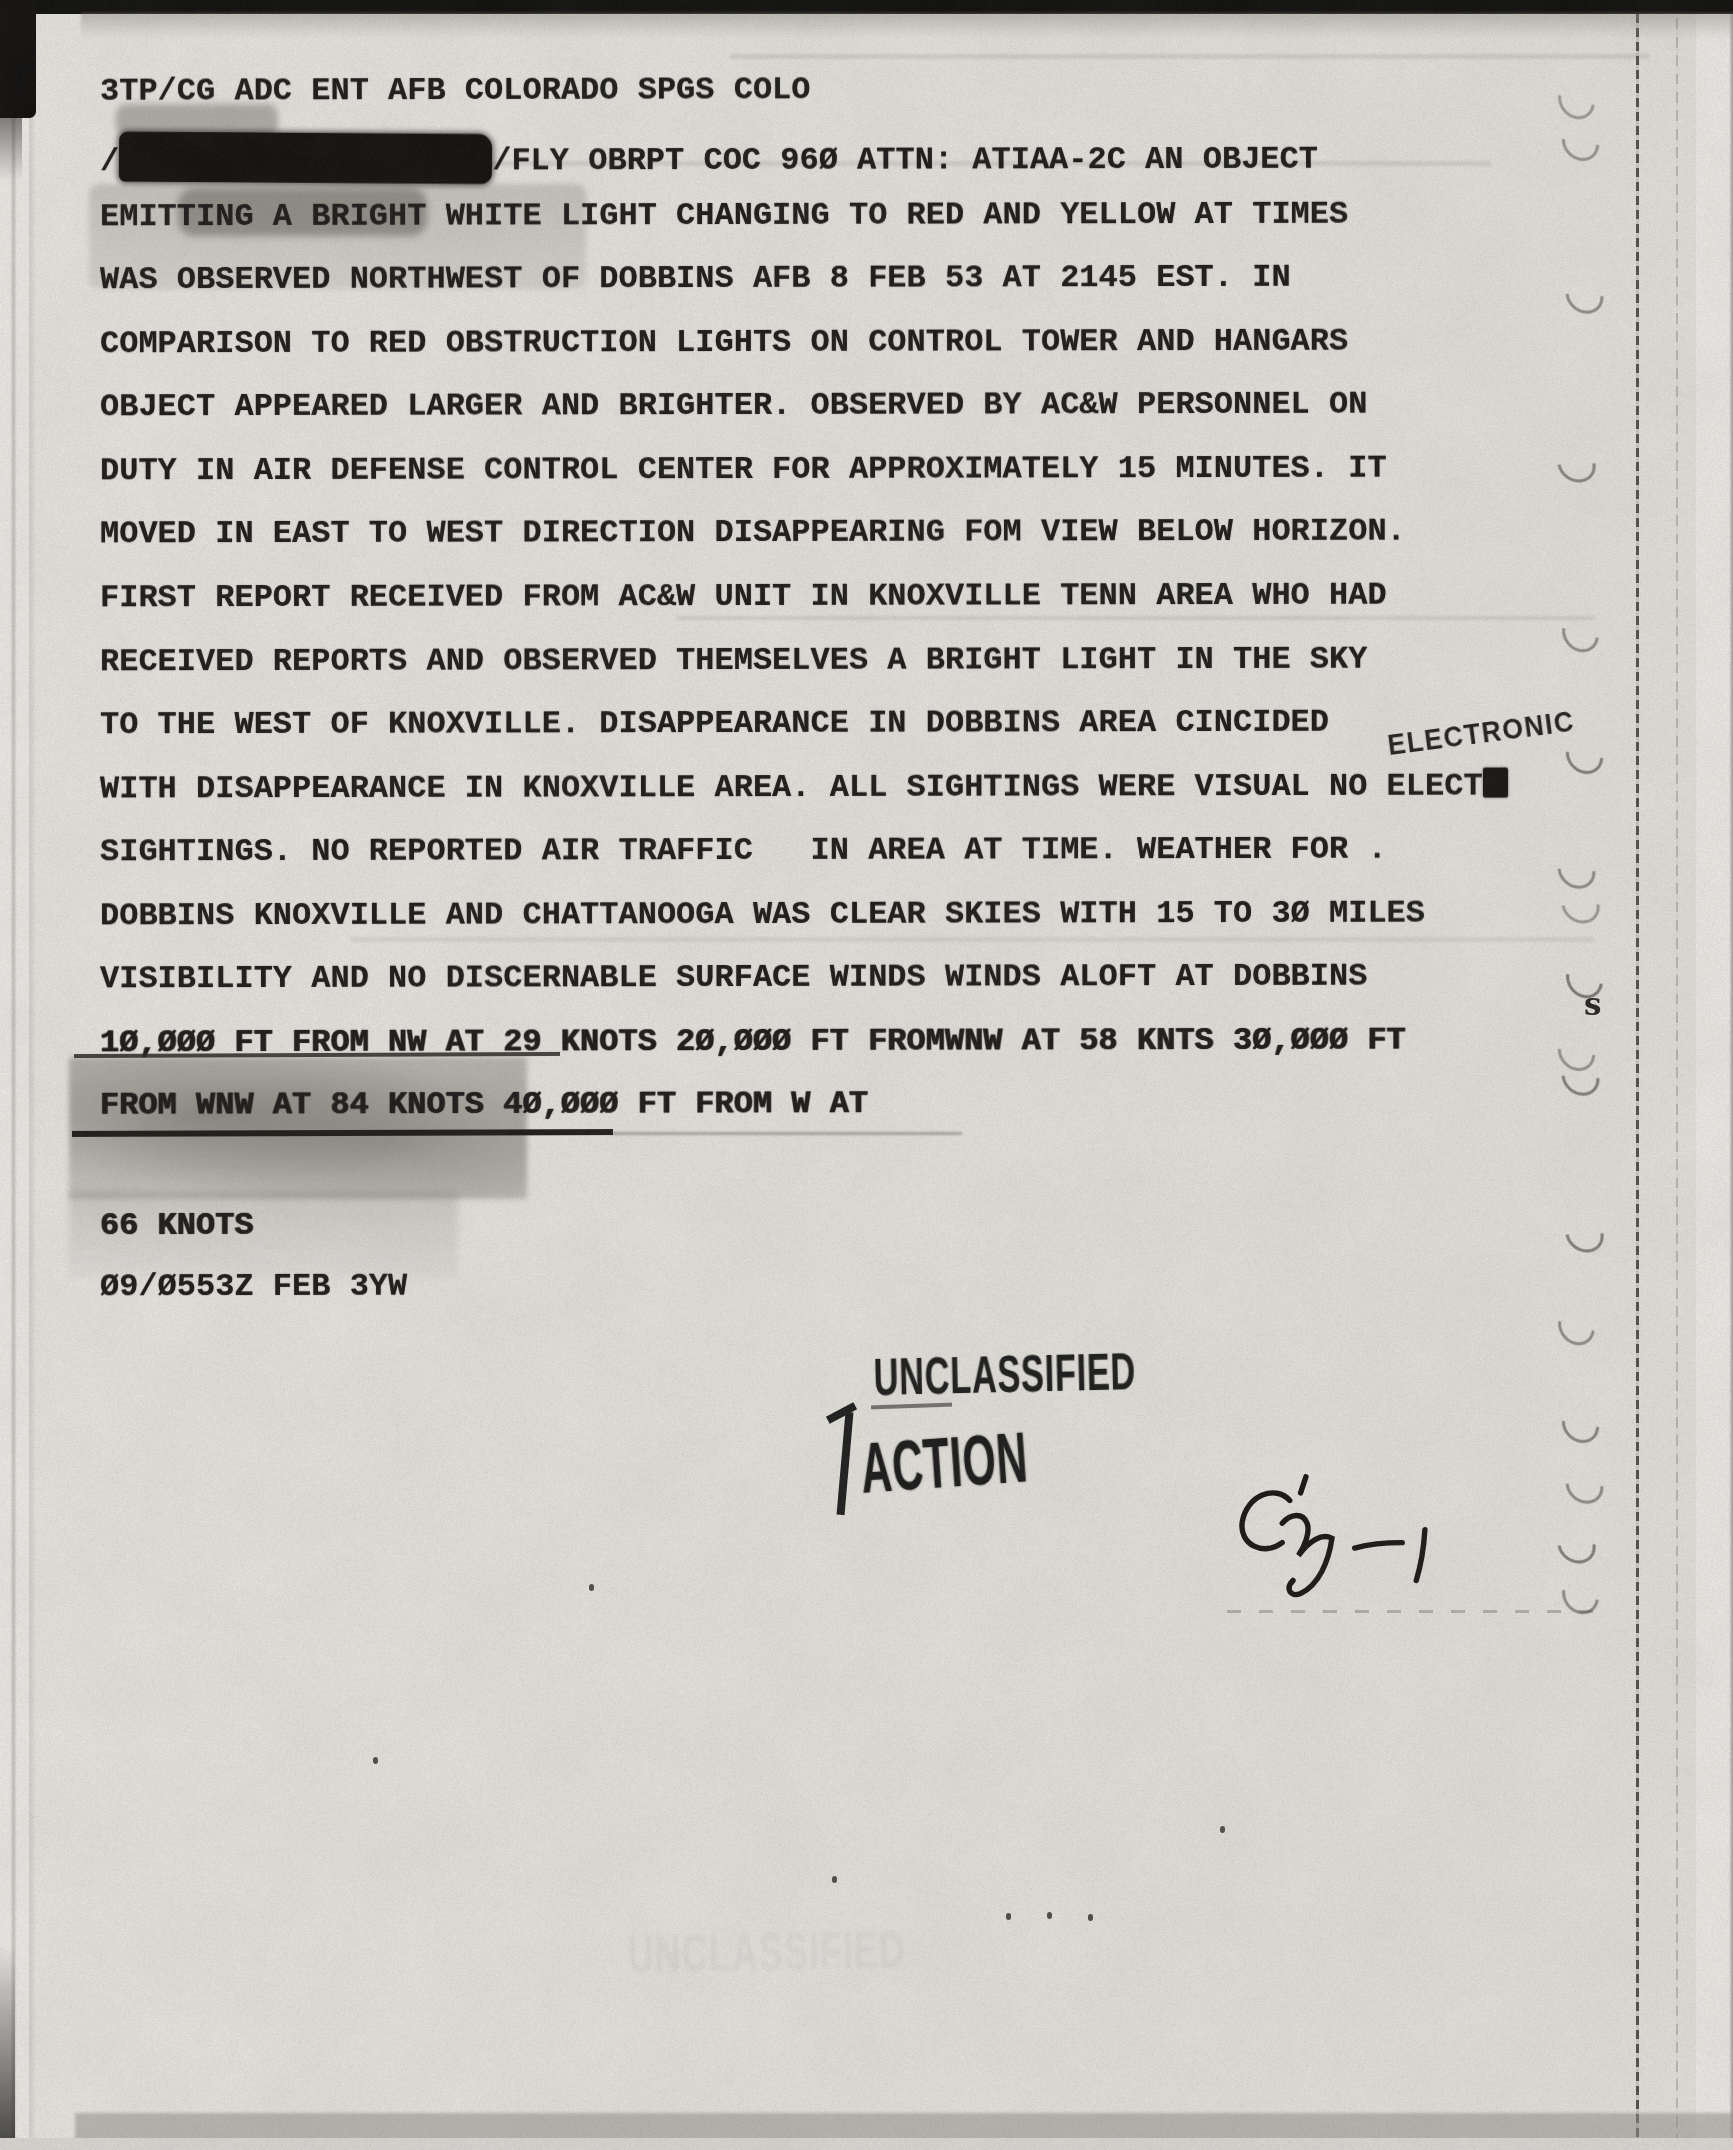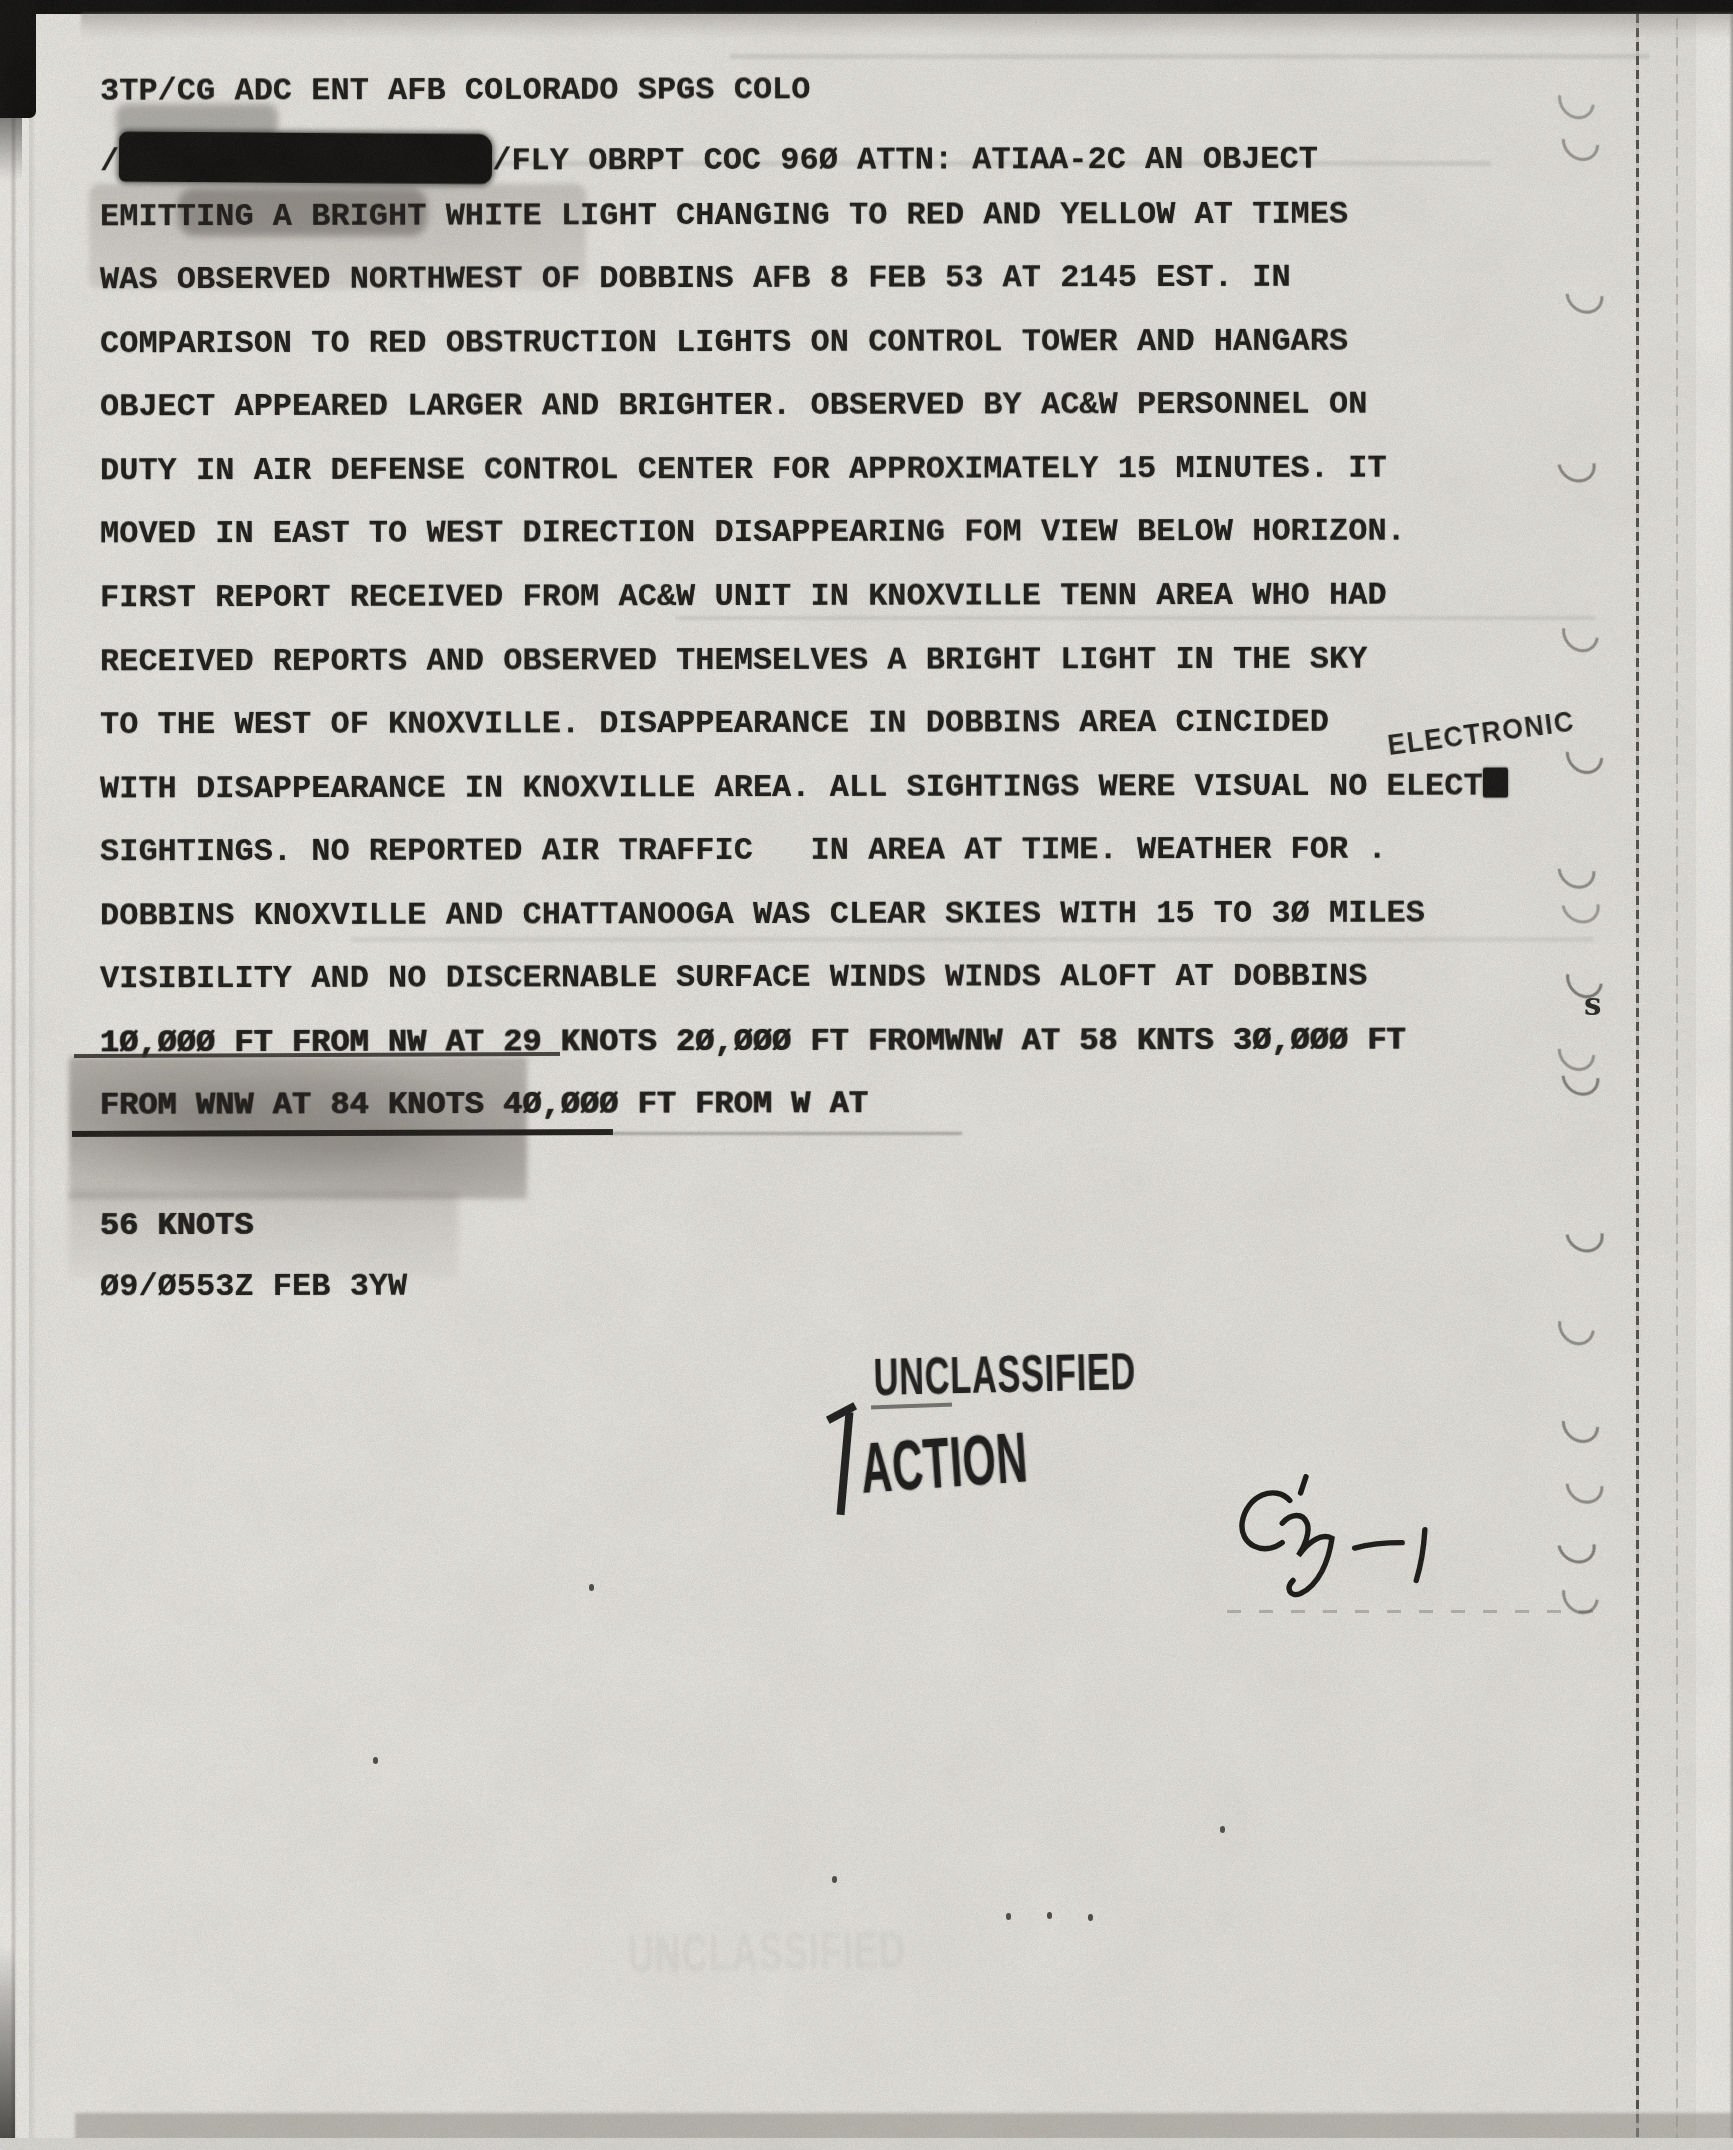--- a/index.html
+++ b/index.html
@@ -173,7 +173,7 @@
       <div class="typed" style="top: 958px;">VISIBILITY AND NO DISCERNABLE SURFACE WINDS WINDS ALOFT AT DOBBINS</div>
       <div class="typed heavy" style="top: 1022px;">1Ø,ØØØ FT FROM NW AT 29 KNOTS 2Ø,ØØØ FT FROMWNW AT 58 KNTS 3Ø,ØØØ FT</div>
       <div class="typed heavy" style="top: 1085px;">FROM WNW AT 84 KNOTS 4Ø,ØØØ FT FROM W AT</div>
-      <div class="typed heavy" style="top: 1206px;">56 KNOTS</div>
+      <div class="typed heavy" style="top: 1206px;">66 KNOTS</div>
       <div class="typed" style="top: 1267px;">Ø9/Ø553Z FEB 3YW</div>
     </div>
 

